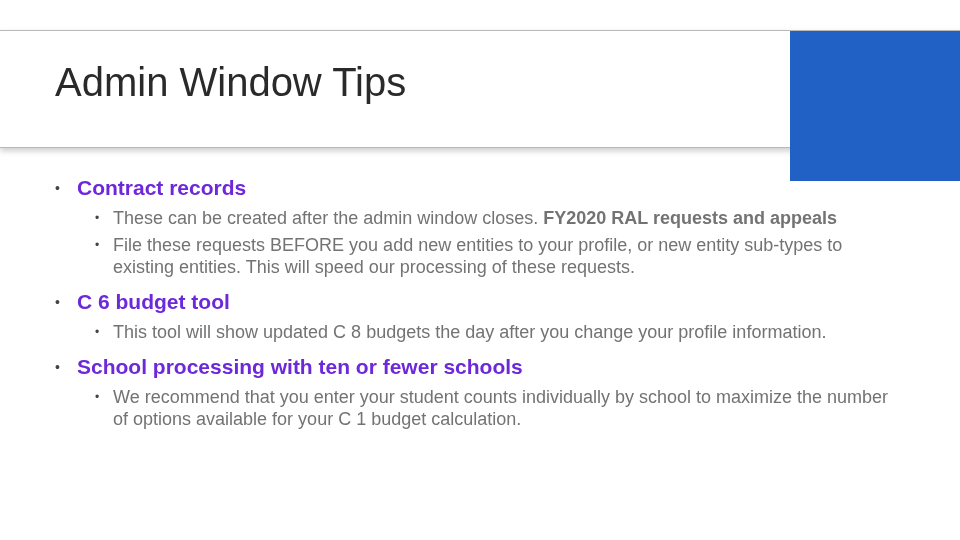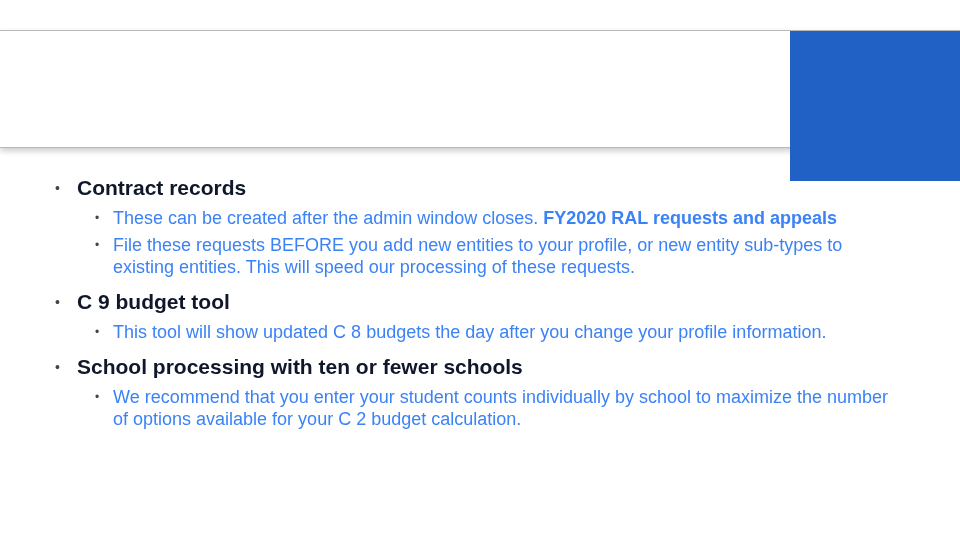--- a/index.html
+++ b/index.html
@@ -110,6 +110,7 @@
     <div class="header-accent"></div>
   </div>
 
+  <div class="title">Admin Window Tips</div>
 
   <div class="content">
     <ul class="lvl1">

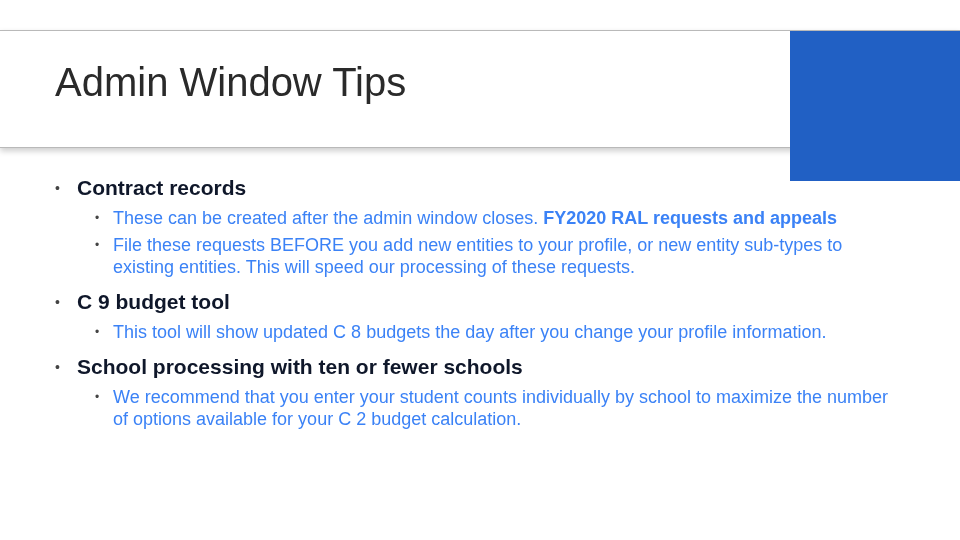--- a/index.html
+++ b/index.html
@@ -76,7 +76,7 @@
     flex: 1 1 auto;
     font-size: 21px;
     font-weight: bold;
-    color: #0f172a;
+    color: #6d28d9;
     padding-top: 0px;
   }
   .lvl2 {

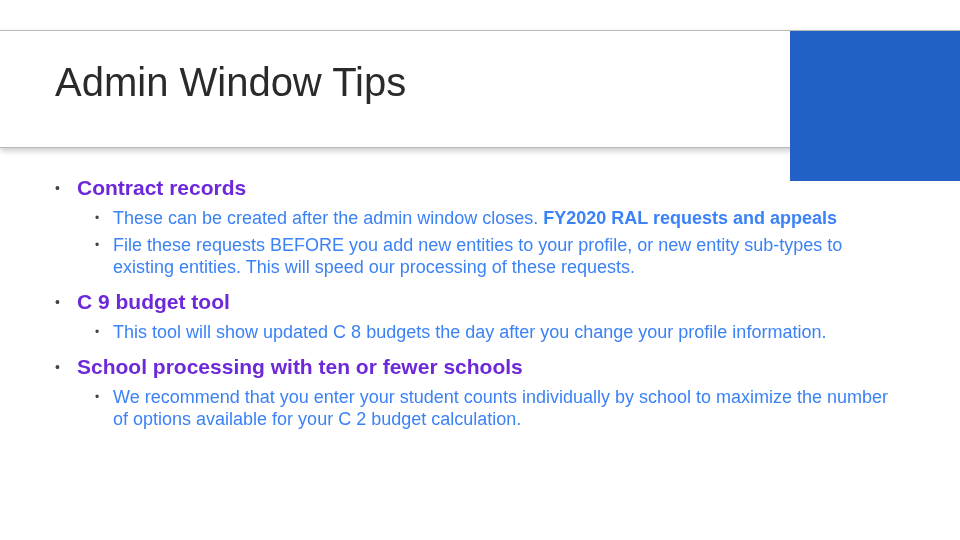--- a/index.html
+++ b/index.html
@@ -97,7 +97,7 @@
   .lvl2 > li > .text {
     flex: 1 1 auto;
     font-size: 18px;
-    color: #3b82f6;
+    color: #737373;
   }
   .b { font-weight: bold; }
 </style>

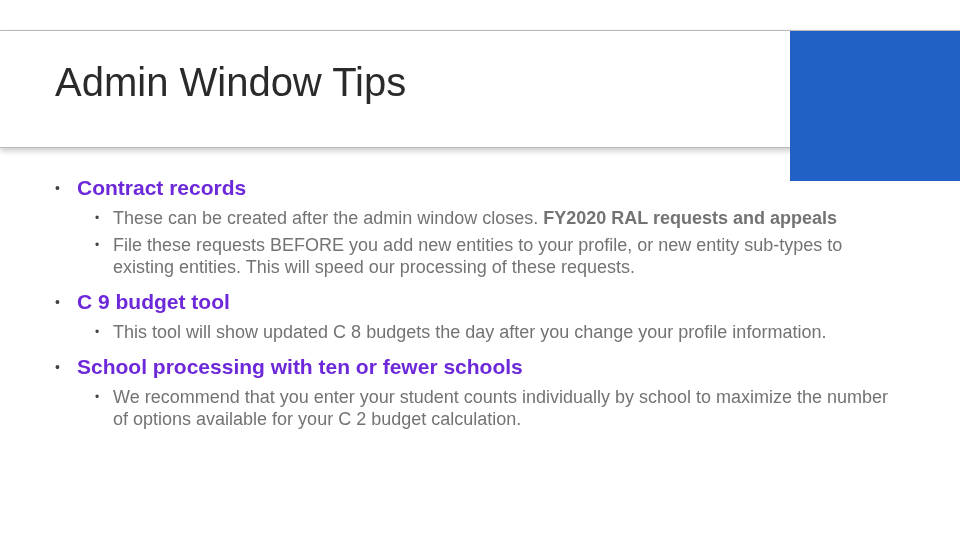--- a/index.html
+++ b/index.html
@@ -139,7 +139,7 @@
       <li>
         <div class="row">
           <span class="bullet">•</span>
-          <span class="text">C 9 budget tool</span>
+          <span class="text">C 6 budget tool</span>
         </div>
         <ul class="lvl2">
           <li>

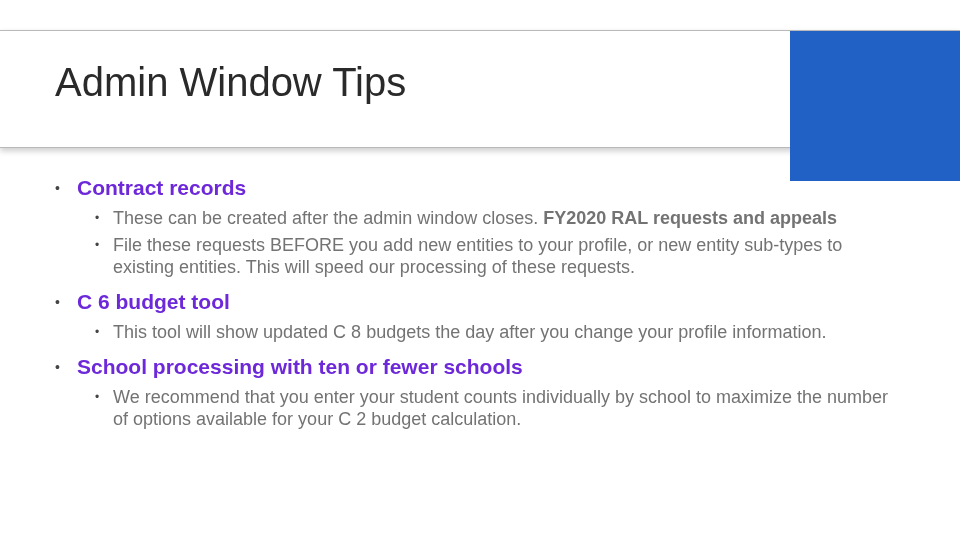--- a/index.html
+++ b/index.html
@@ -160,7 +160,7 @@
           <li>
             <span class="bullet">•</span>
             <span class="text">
-              <span>We recommend that you enter your student counts individually by school to maximize the number of options available for your C 2 budget calculation.</span><span class="b"></span><span></span>
+              <span>We recommend that you enter your student counts individually by school to maximize the number of options available for your C 1 budget calculation.</span><span class="b"></span><span></span>
             </span>
           </li>
         </ul>

